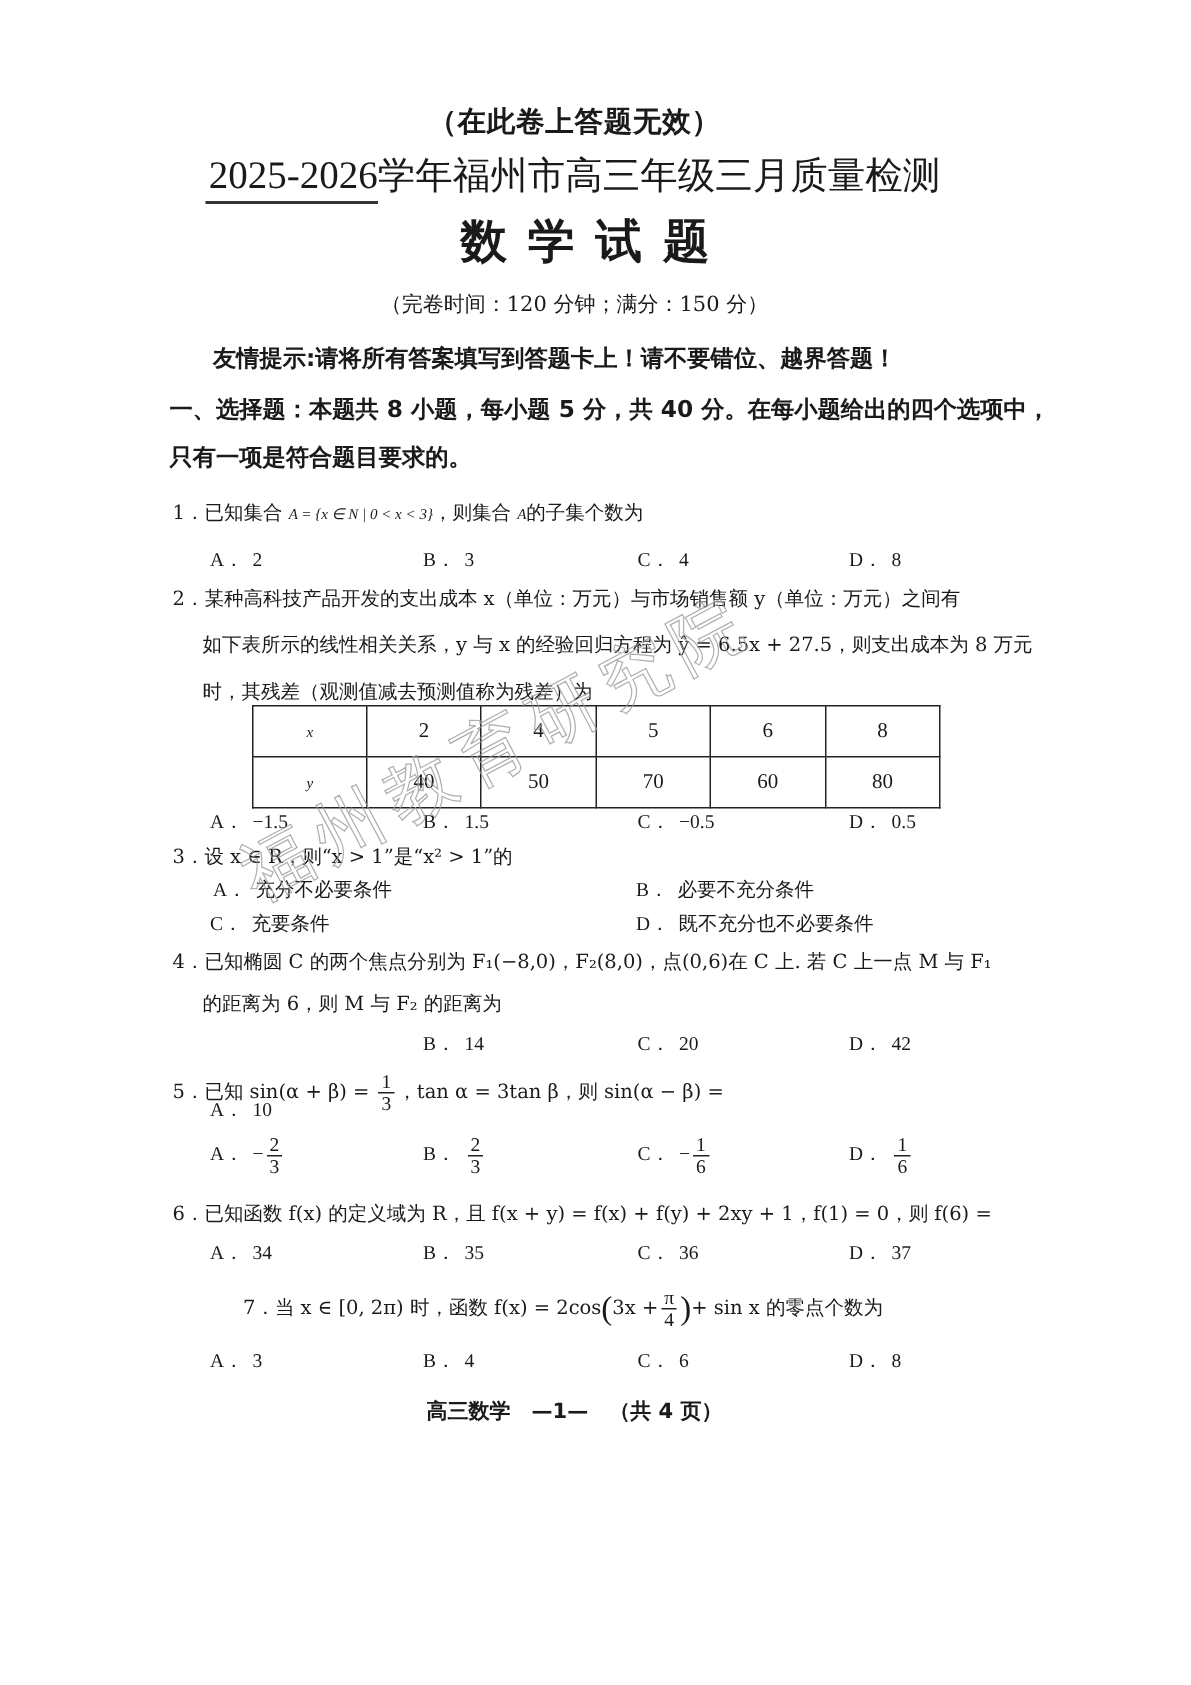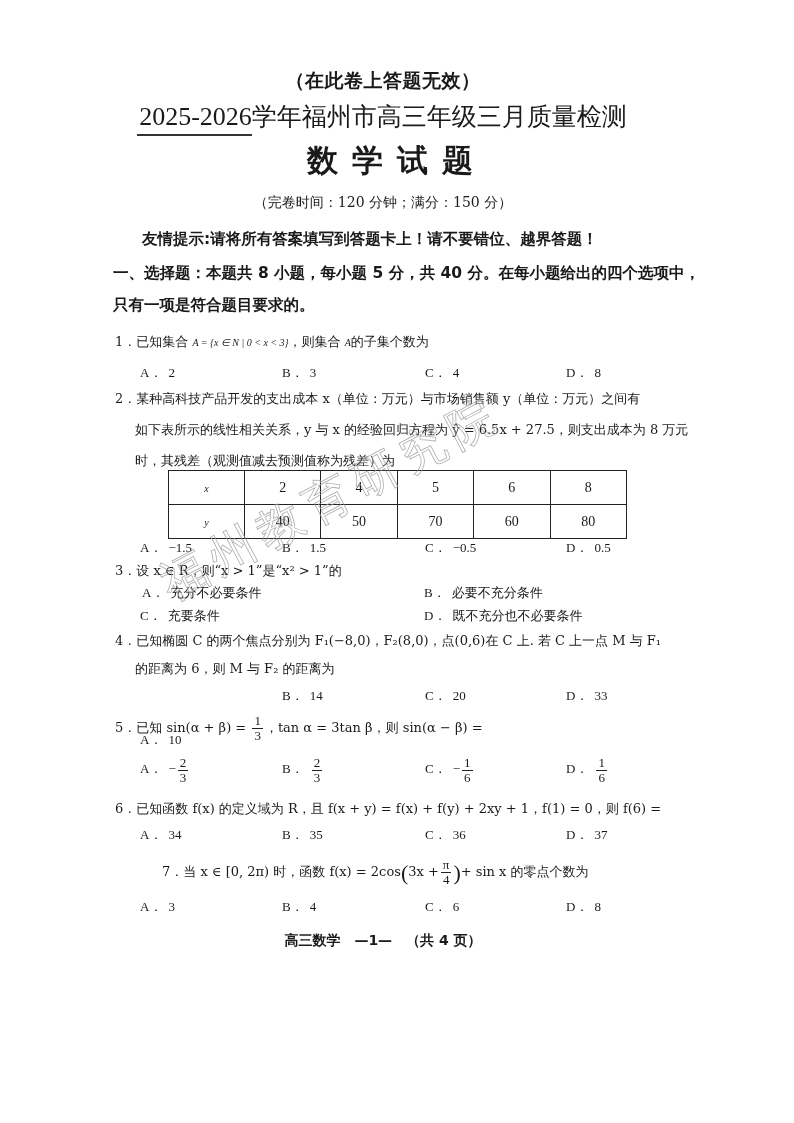--- a/index.html
+++ b/index.html
@@ -94,7 +94,7 @@
 <div class="abs opt" style="top:687px; left:140px;margin-top:44px;"><span class="lbl">A．</span><span>10</span></div>
 <div class="abs opt" style="top:687px; left:282px;"><span class="lbl">B．</span><span>14</span></div>
 <div class="abs opt" style="top:687px; left:425px;"><span class="lbl">C．</span><span>20</span></div>
-<div class="abs opt" style="top:687px; left:566px;"><span class="lbl">D．</span><span>33</span></div>
+<div class="abs opt" style="top:687px; left:566px;"><span class="lbl">D．</span><span>42</span></div>
 
 <div class="abs q" style="top:714px;">
   <span>5．</span><span>已知 sin(α + β) =</span>

